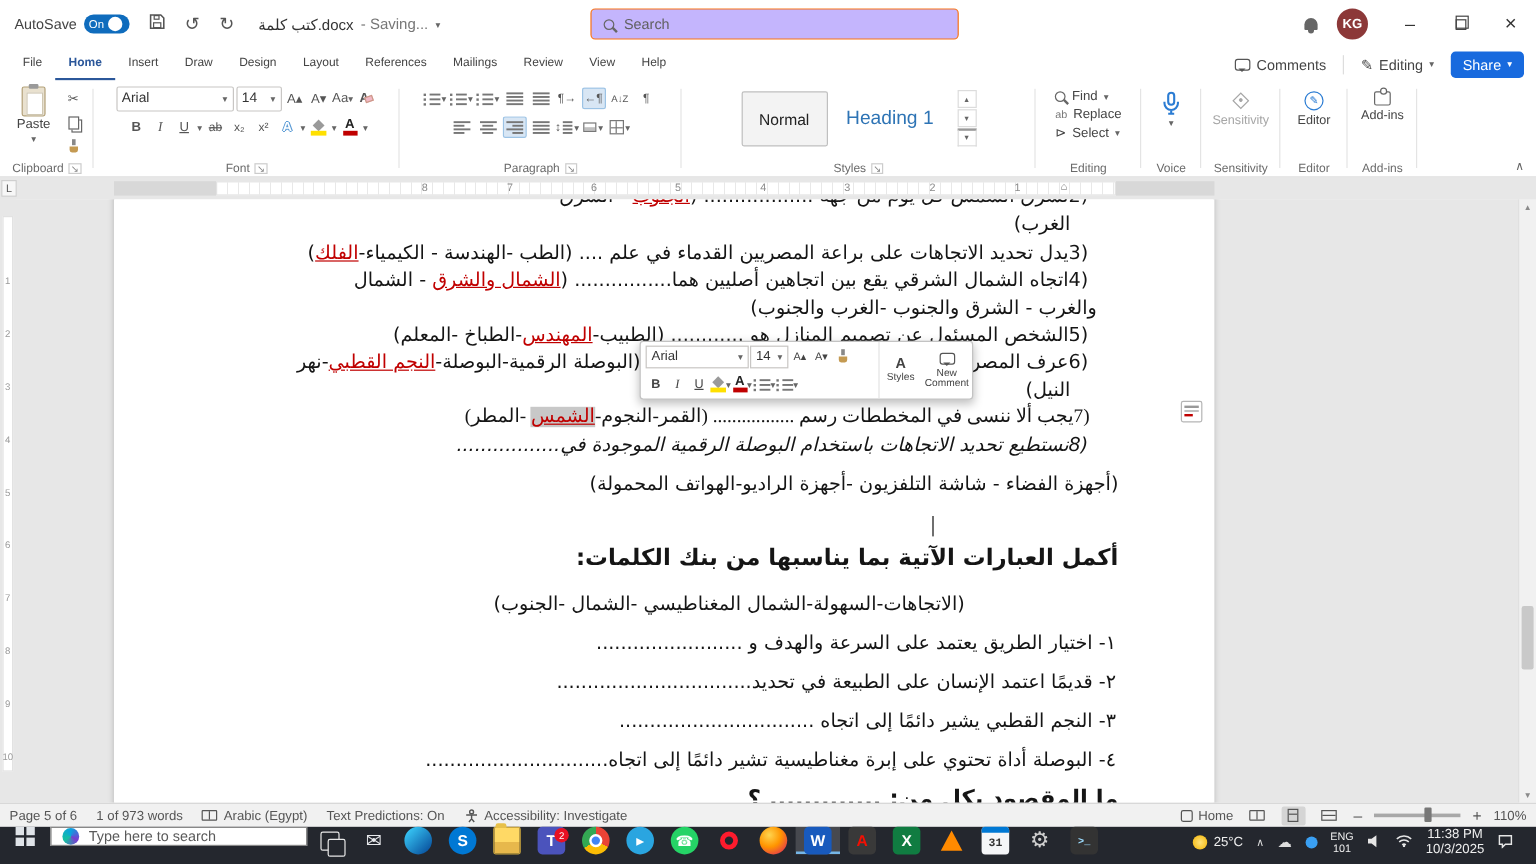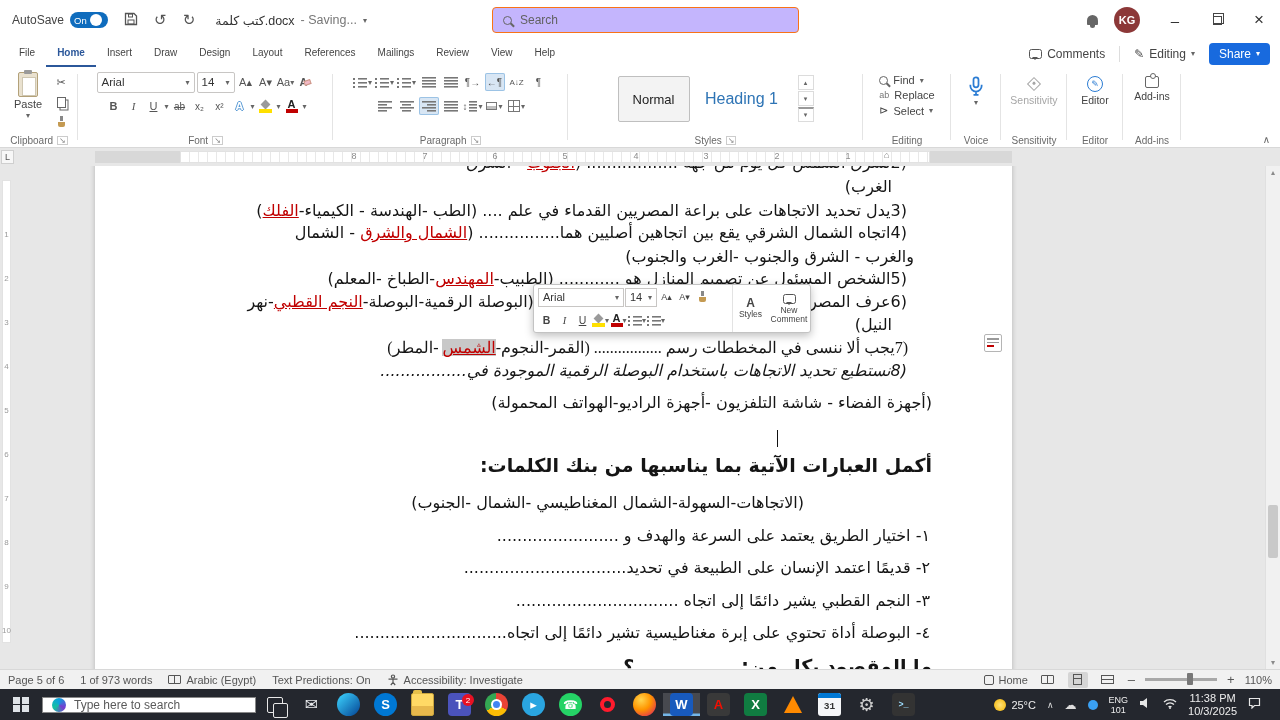--- a/index.html
+++ b/index.html
@@ -177,7 +177,7 @@
 .zpm{font-size:13px;color:#555}
 
 
-.taskbar{position:absolute;top:689px;left:0;right:0;height:31px;background:#24272e;display:flex;align-items:center;color:#eee}
+.taskbar{position:absolute;top:689px;left:0;right:0;height:31px;background:#24272e;display:flex;align-items:flex-start;color:#eee}
 .start{width:42px;display:flex;align-items:center;justify-content:center}
 .winlogo{display:grid;grid-template-columns:7px 7px;grid-template-rows:7px 7px;gap:1.5px}
 .winlogo i{background:#dfe3e8}

